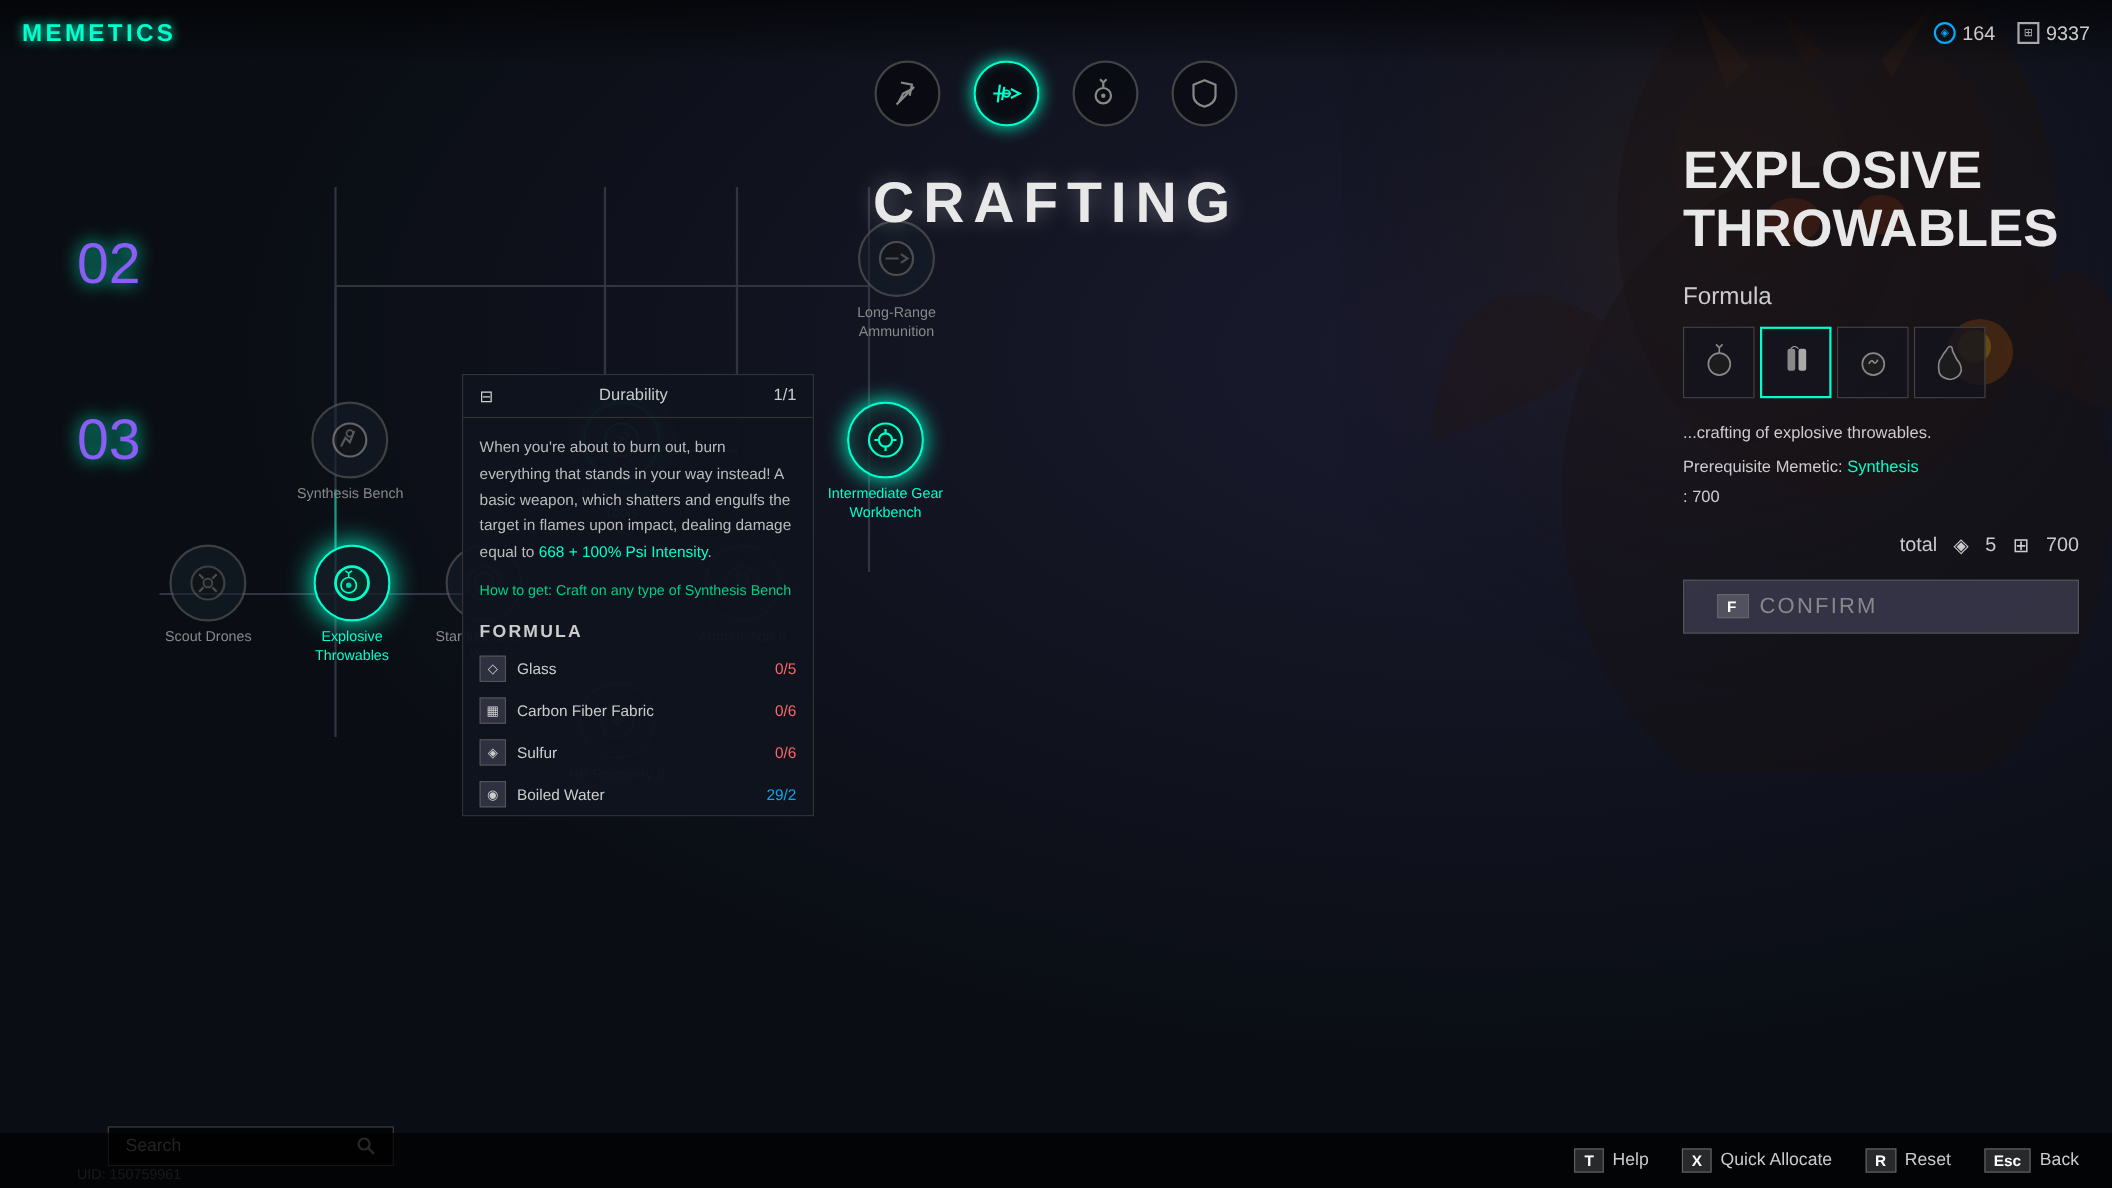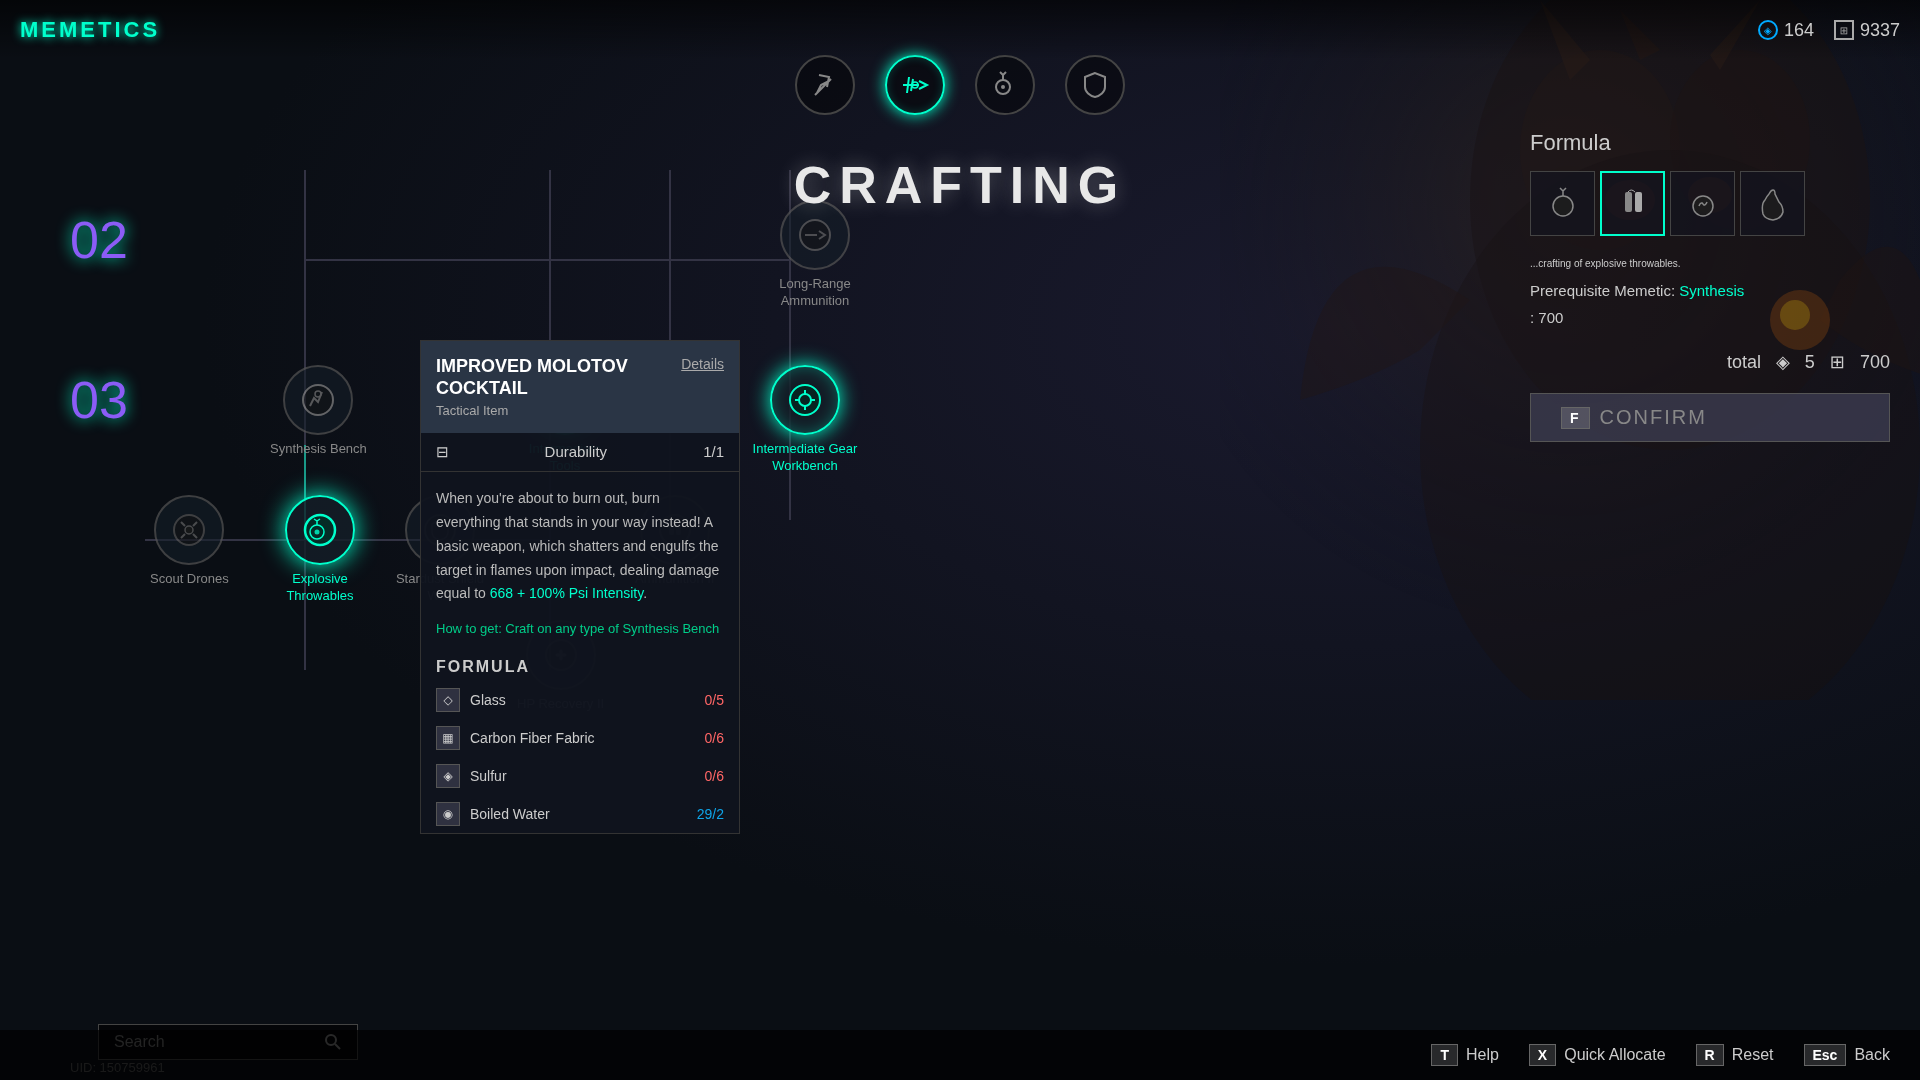--- a/index.html
+++ b/index.html
@@ -716,6 +716,10 @@
 </div>
 
 <div class="right-panel">
+  <div class="panel-title">
+    <span style="white-space:pre-line;">EXPLOSIVE
+THROWABLES</span>
+  </div>
   <div class="panel-formula-label">Formula</div>
   <div class="formula-icons">
     <div class="formula-icon-box">

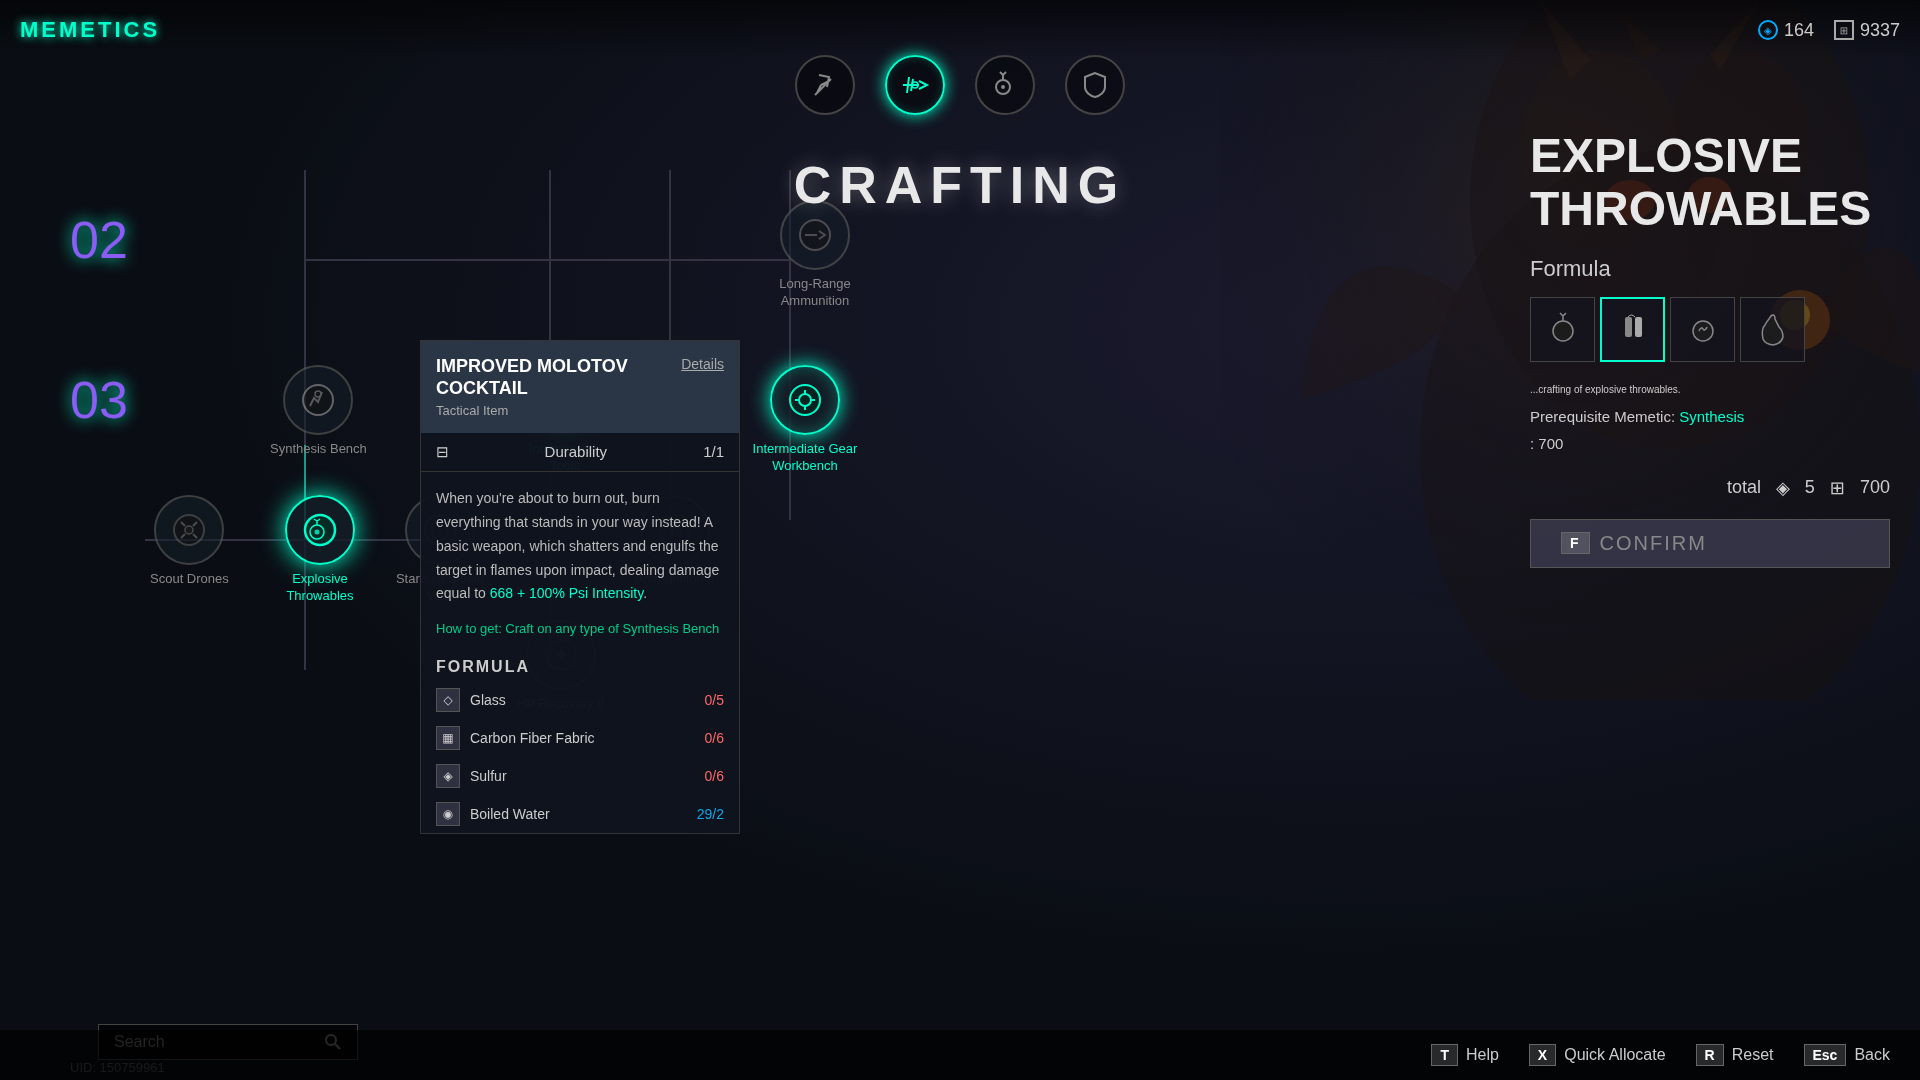--- a/index.html
+++ b/index.html
@@ -775,14 +775,6 @@
 </div>
 
 <div class="tooltip-panel">
-  <div class="tooltip-header">
-    <div>
-      <div class="tooltip-item-name" style="white-space:pre-line;">IMPROVED MOLOTOV
-COCKTAIL</div>
-      <div class="tooltip-item-type">Tactical Item</div>
-    </div>
-    <div class="tooltip-details-link">Details</div>
-  </div>
 
   <div class="tooltip-durability">
     <span>⊟</span>

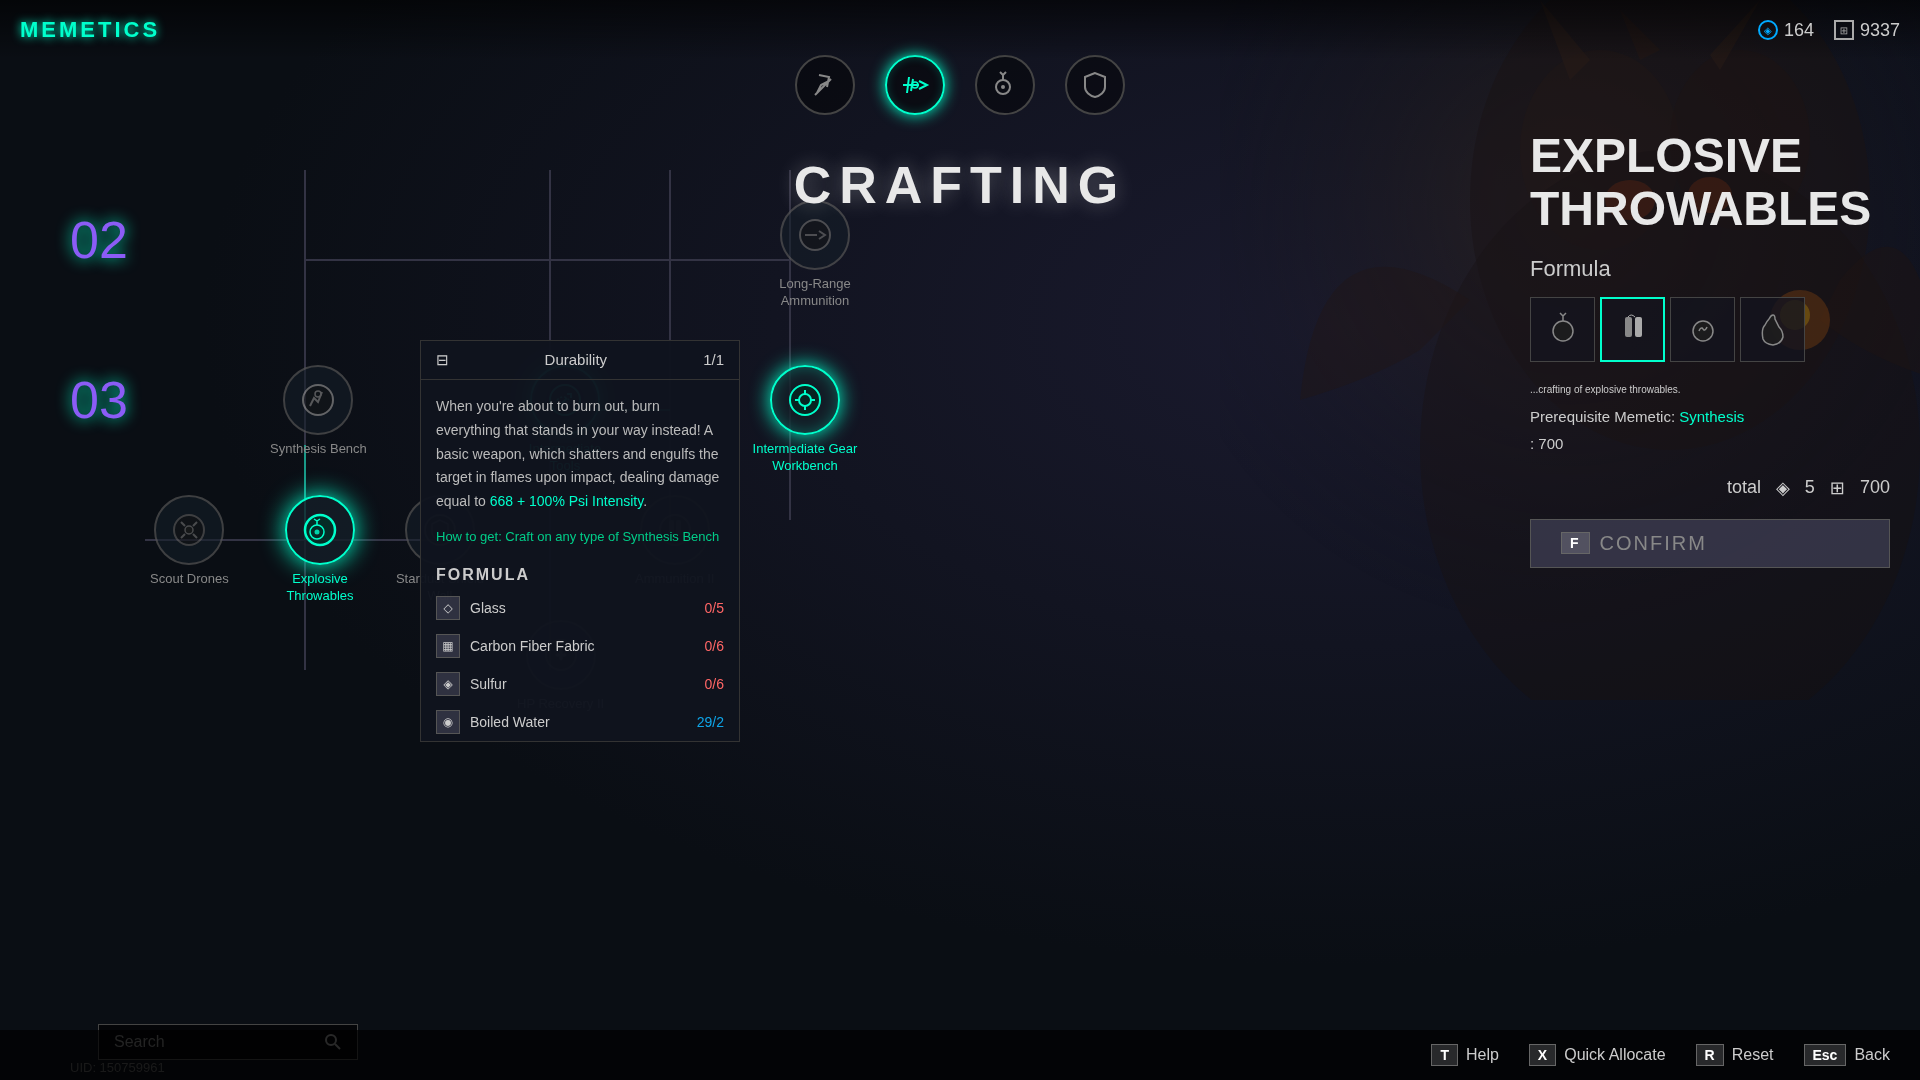--- a/index.html
+++ b/index.html
@@ -328,7 +328,7 @@
     }
 
     .panel-desc {
-      font-size: 10px;
+      font-size: 15px;
       color: #ccc;
       padding: 0 30px;
       line-height: 1.6;

